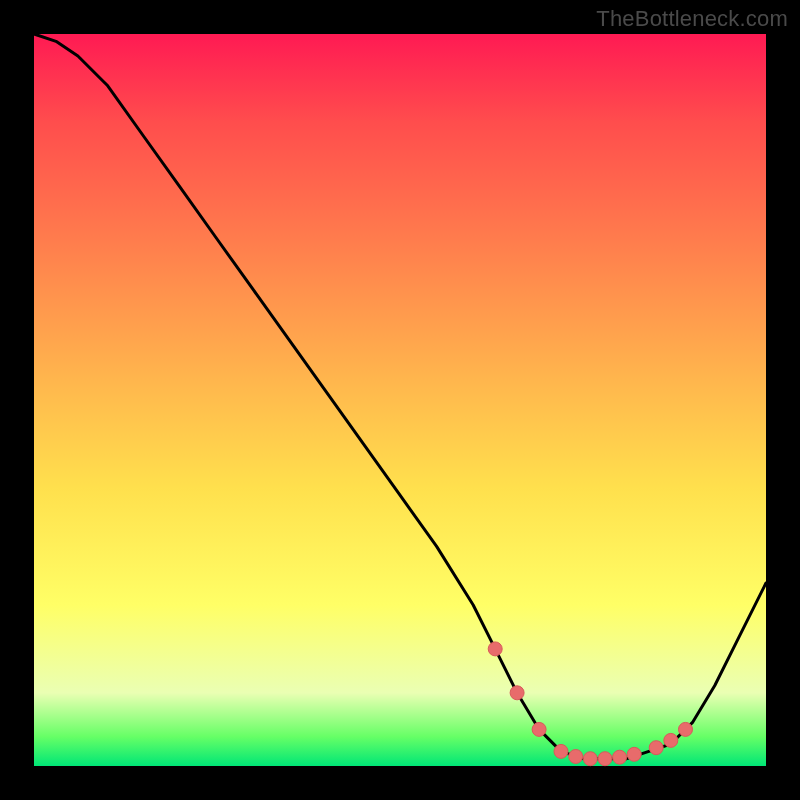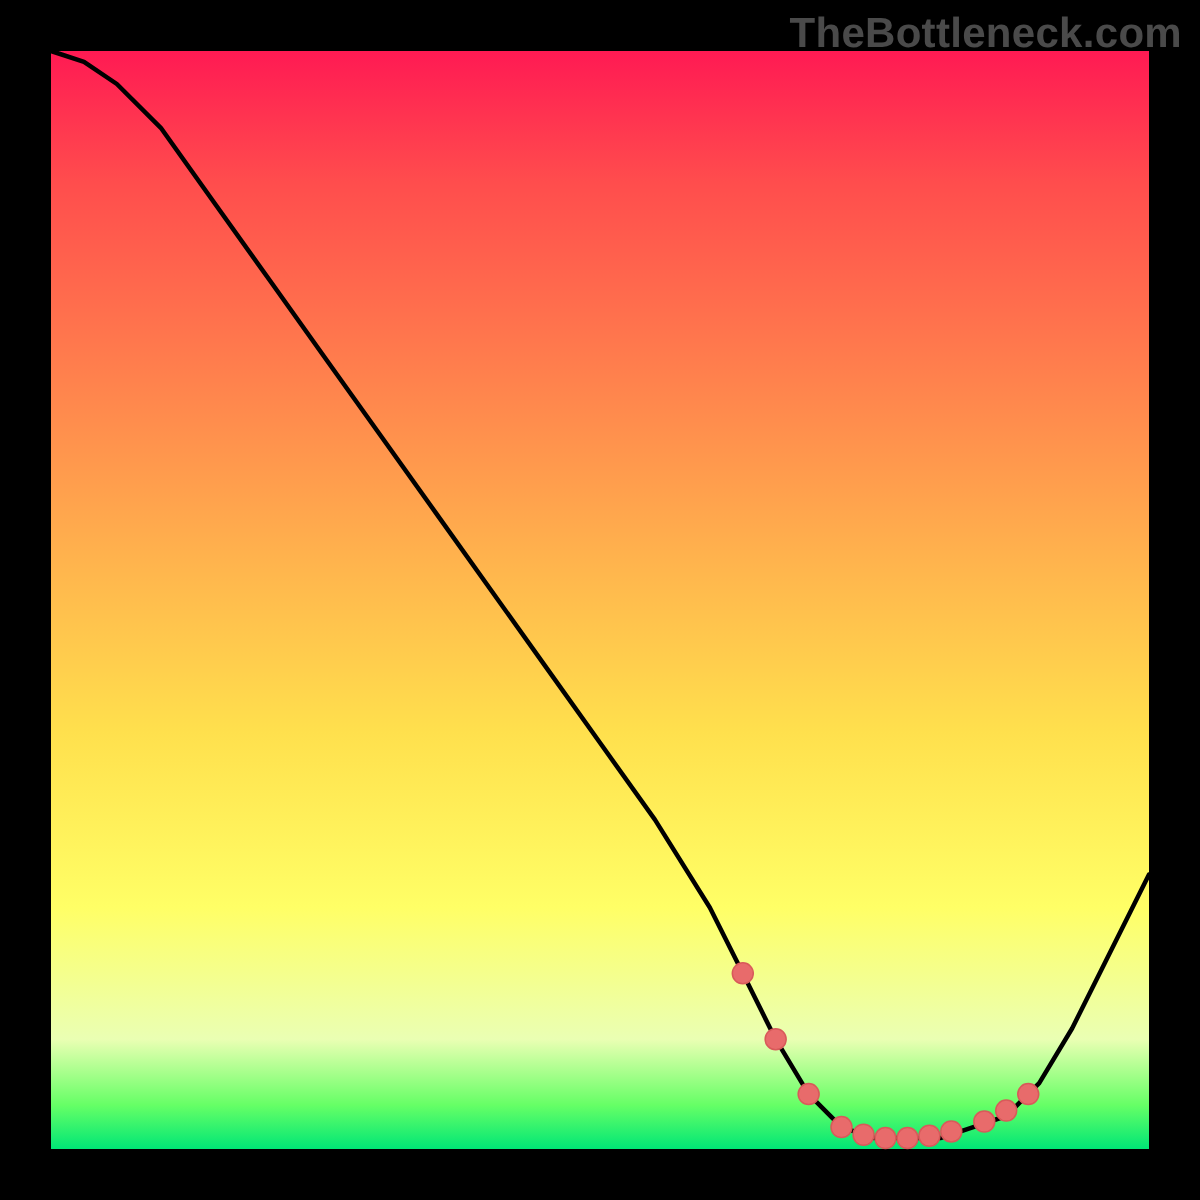--- a/index.html
+++ b/index.html
@@ -44,8 +44,8 @@
     top: 6px;
     right: 12px;
     color: #4a4a4a;
-    font-size: 28px;
-    font-weight: 700;
+    font-size: 22px;
+    font-weight: 400;
     letter-spacing: 0.2px;
     user-select: none;
   }

